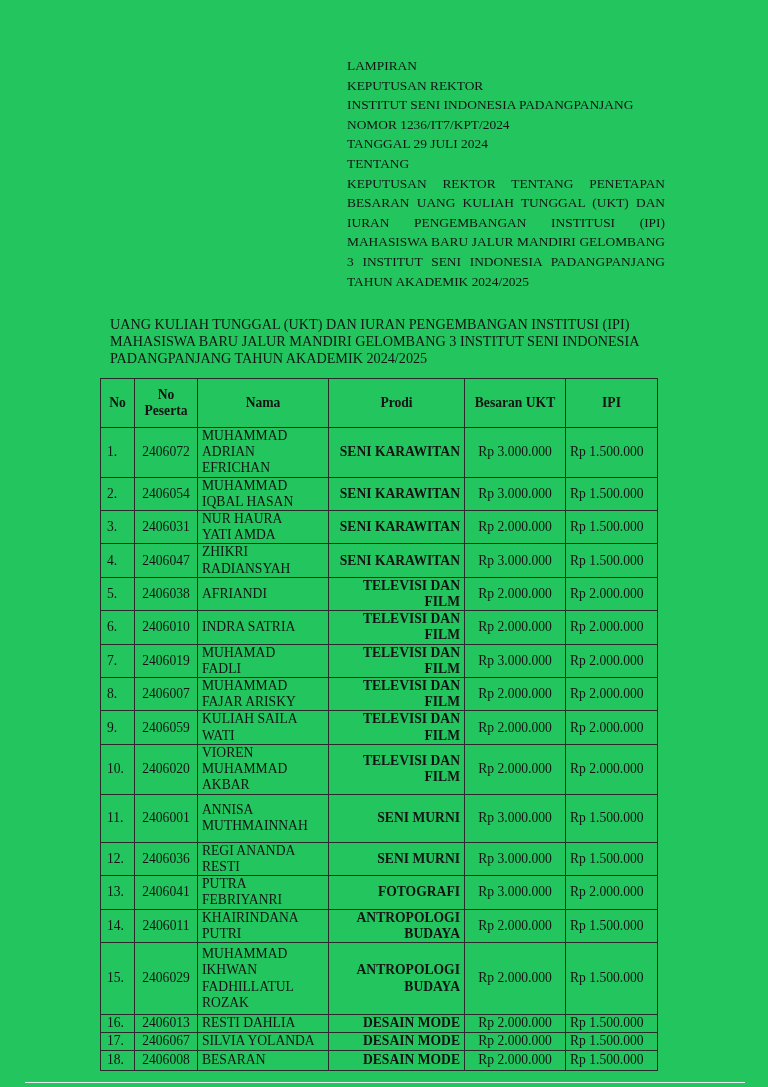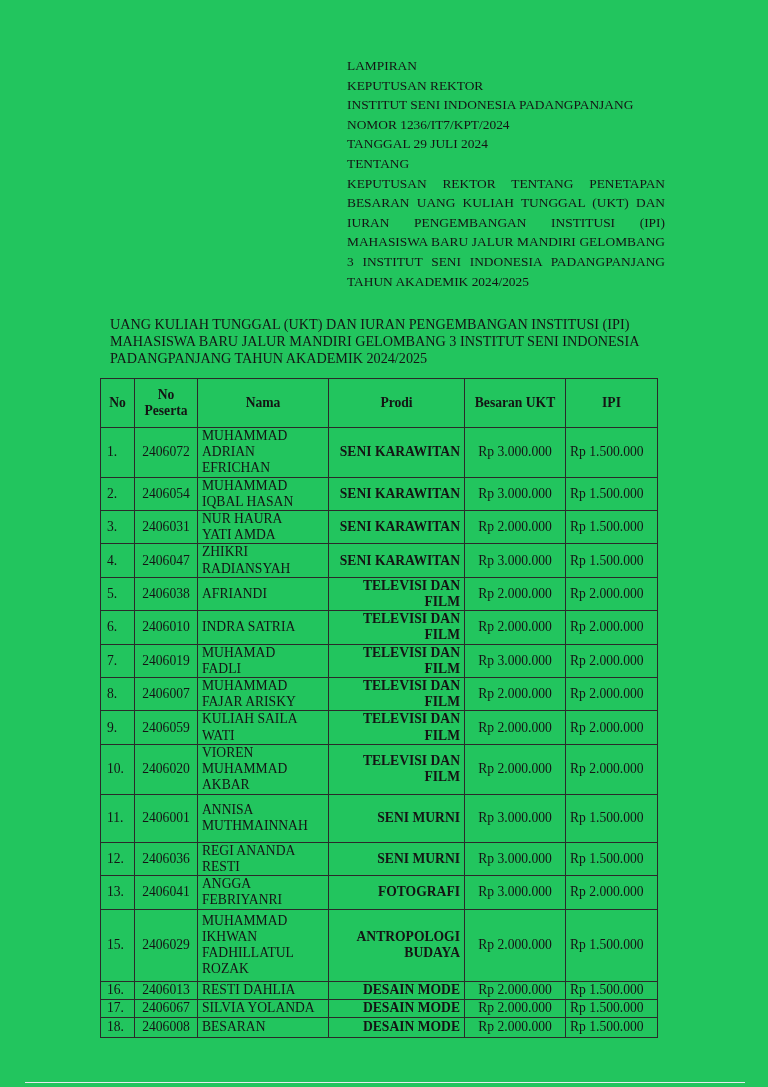--- a/index.html
+++ b/index.html
@@ -229,7 +229,7 @@
         <tr style="height: 33px;">
           <td class="no">13.</td>
           <td class="peserta">2406041</td>
-          <td class="nama"><span>ANGGA</span><br><span>FEBRIYANRI</span></td>
+          <td class="nama"><span>PUTRA</span><br><span>FEBRIYANRI</span></td>
           <td class="prodi"><span>FOTOGRAFI</span></td>
           <td class="ukt-val">Rp 3.000.000</td>
           <td class="ipi-val">Rp 2.000.000</td>

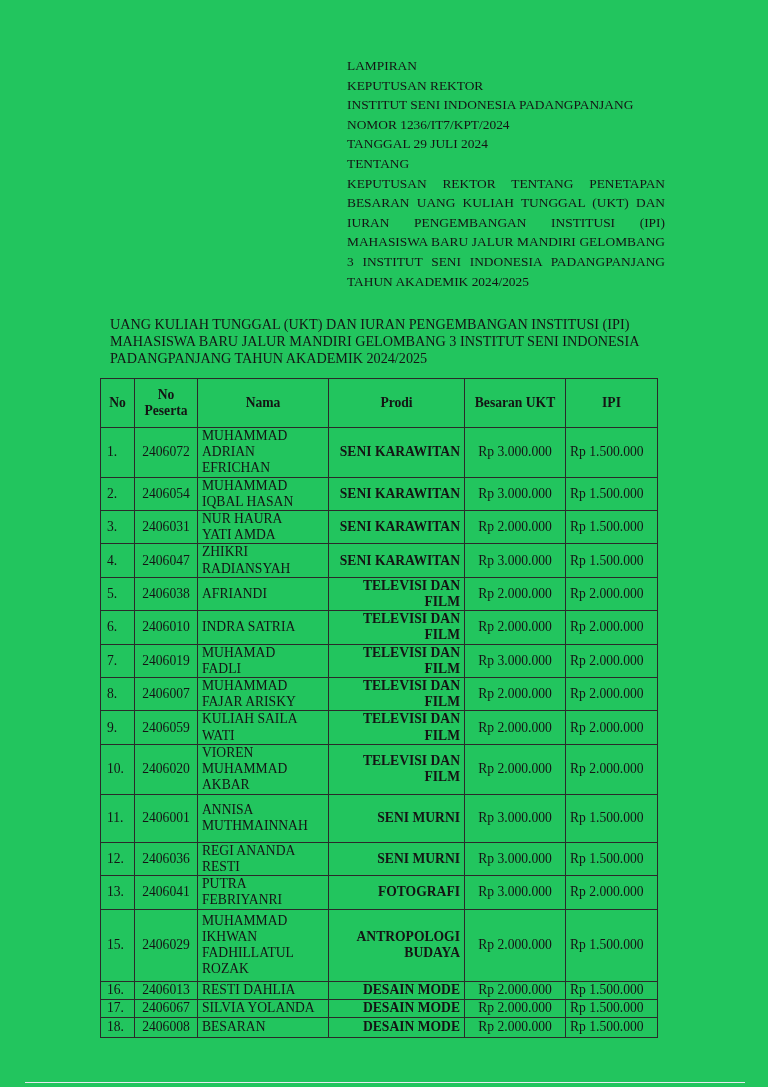--- a/index.html
+++ b/index.html
@@ -234,6 +234,14 @@
           <td class="ukt-val">Rp 3.000.000</td>
           <td class="ipi-val">Rp 2.000.000</td>
         </tr>
+        <tr style="height: 32px;">
+          <td class="no">14.</td>
+          <td class="peserta">2406011</td>
+          <td class="nama"><span>KHAIRINDANA</span><br><span>PUTRI</span></td>
+          <td class="prodi"><span>ANTROPOLOGI</span><br><span>BUDAYA</span></td>
+          <td class="ukt-val">Rp 2.000.000</td>
+          <td class="ipi-val">Rp 1.500.000</td>
+        </tr>
         <tr style="height: 72px;">
           <td class="no">15.</td>
           <td class="peserta">2406029</td>

